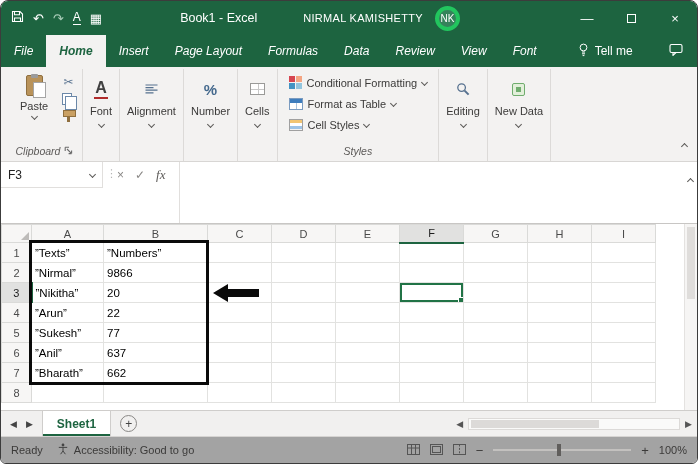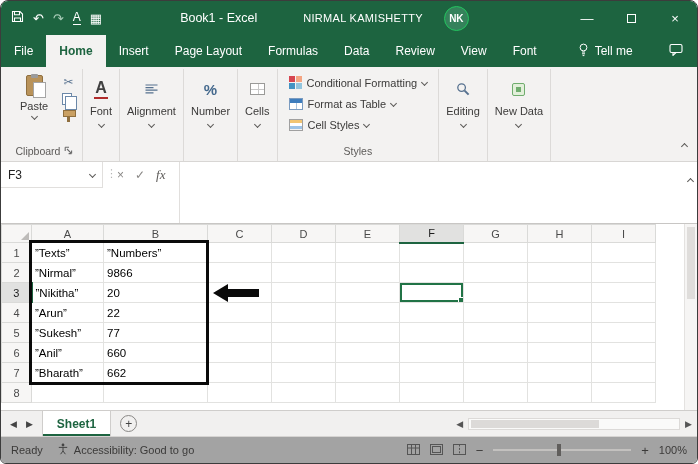--- a/index.html
+++ b/index.html
@@ -14,7 +14,7 @@
   .ua { font-size:12px; border-bottom:1px solid #fff; line-height:1.1; }
   .tb-title { margin-left:78px; font-size:12.5px; white-space:nowrap; }
   .tb-user { margin-left:46px; font-size:11px; letter-spacing:.3px; white-space:nowrap; }
-  .tb-avatar { margin-left:21px; width:25px; height:25px; border-radius:50%; background:#35825B; border:1px solid #22c55e; display:flex; align-items:center; justify-content:center; font-size:10px; font-weight:bold; }
+  .tb-avatar { margin-left:12px; width:25px; height:25px; border-radius:50%; background:#35825B; border:4px solid #22c55e; display:flex; align-items:center; justify-content:center; font-size:10px; font-weight:normal; }
   .tb-controls { margin-left:auto; display:flex; height:100%; }
   .wbtn { width:44px; display:flex; align-items:center; justify-content:center; font-size:13px; }
   .maxbox { width:9px; height:9px; border:1px solid #fff; display:inline-block; }

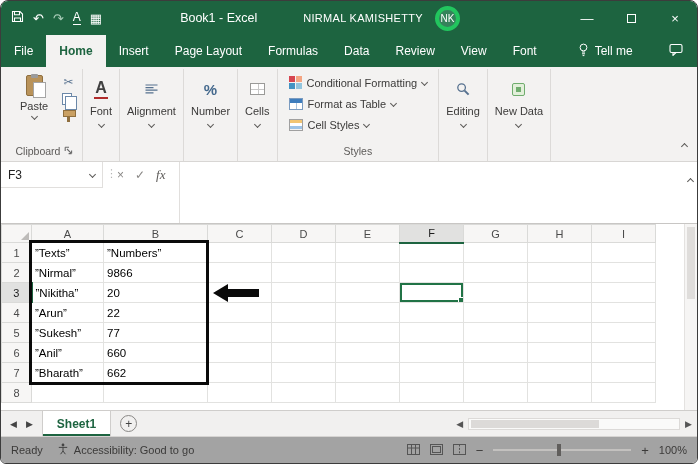--- a/index.html
+++ b/index.html
@@ -21,7 +21,7 @@
 
   
   .tabrow { height:32px; background:#1D6440; display:flex; align-items:stretch; color:#fff; font-size:12px; flex:none; }
-  .tab { display:flex; align-items:center; padding:0 13px; cursor:default; white-space:nowrap; }
+  .tab { display:flex; align-items:center; padding:0 13px; cursor:default; white-space:nowrap;font-style:italic; }
   .tab.active { background:#F3F2F1; color:#1D6440; font-weight:600; }
   .tellme { display:flex; align-items:center; gap:6px; margin-left:28px; }
   .comment-wrap { margin-left:auto; display:flex; align-items:center; padding-right:14px; }

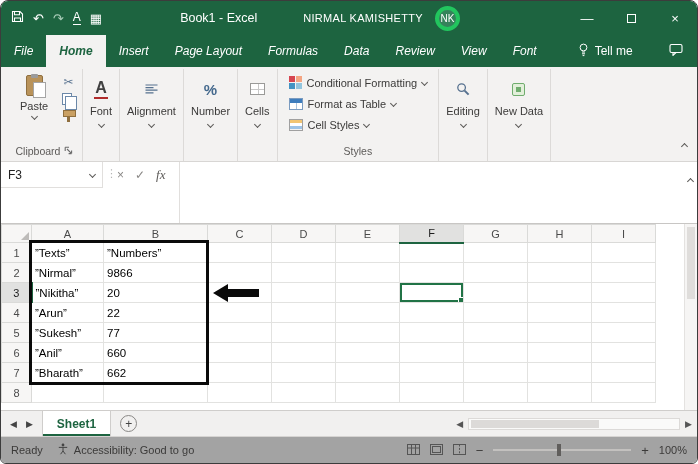--- a/index.html
+++ b/index.html
@@ -29,7 +29,7 @@
   
   .ribbon { position:relative; height:95px; background:#F3F2F1; border-bottom:1px solid #D8D6D4; display:flex; align-items:stretch; padding:2px 26px 0 6px; flex:none; }
   .rgroup { border-right:1px solid #DCDAD8; padding:3px 7px 1px; display:flex; flex-direction:column; align-items:center; }
-  .rgroup-label { margin-top:auto; margin-bottom:2px; font-size:10.5px; color:#5C5A58; display:flex; align-items:center; gap:4px; height:15px; }
+  .rgroup-label { margin-top:auto; margin-bottom:2px; font-size:10.5px; color:#5C5A58; display:flex; align-items:center; gap:4px; height:15px;font-style:italic; }
   .chev { display:inline-block; width:5px; height:5px; border-right:1.2px solid currentColor; border-bottom:1.2px solid currentColor; transform:rotate(45deg); color:#5C5A58; flex:none; }
   .chev.up { transform:rotate(-135deg); }
   .clip-top { display:flex; gap:8px; }

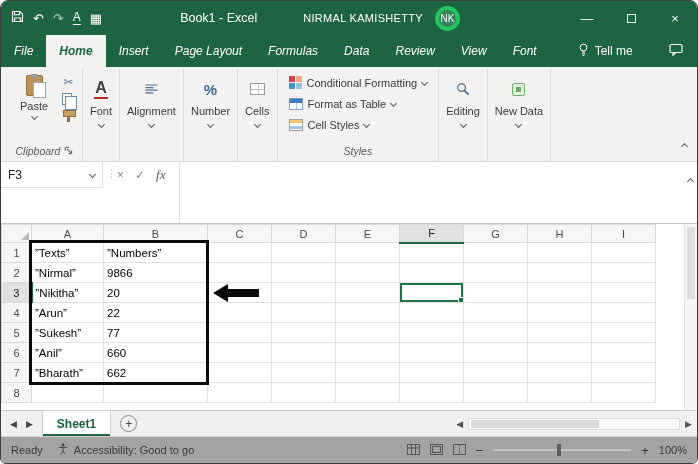--- a/index.html
+++ b/index.html
@@ -387,7 +387,7 @@
         <tr>
           <th>6</th>
           <td>”Anil”</td>
-          <td>660</td>
+          <td>637</td>
           <td></td>
             <td></td>
             <td></td>

